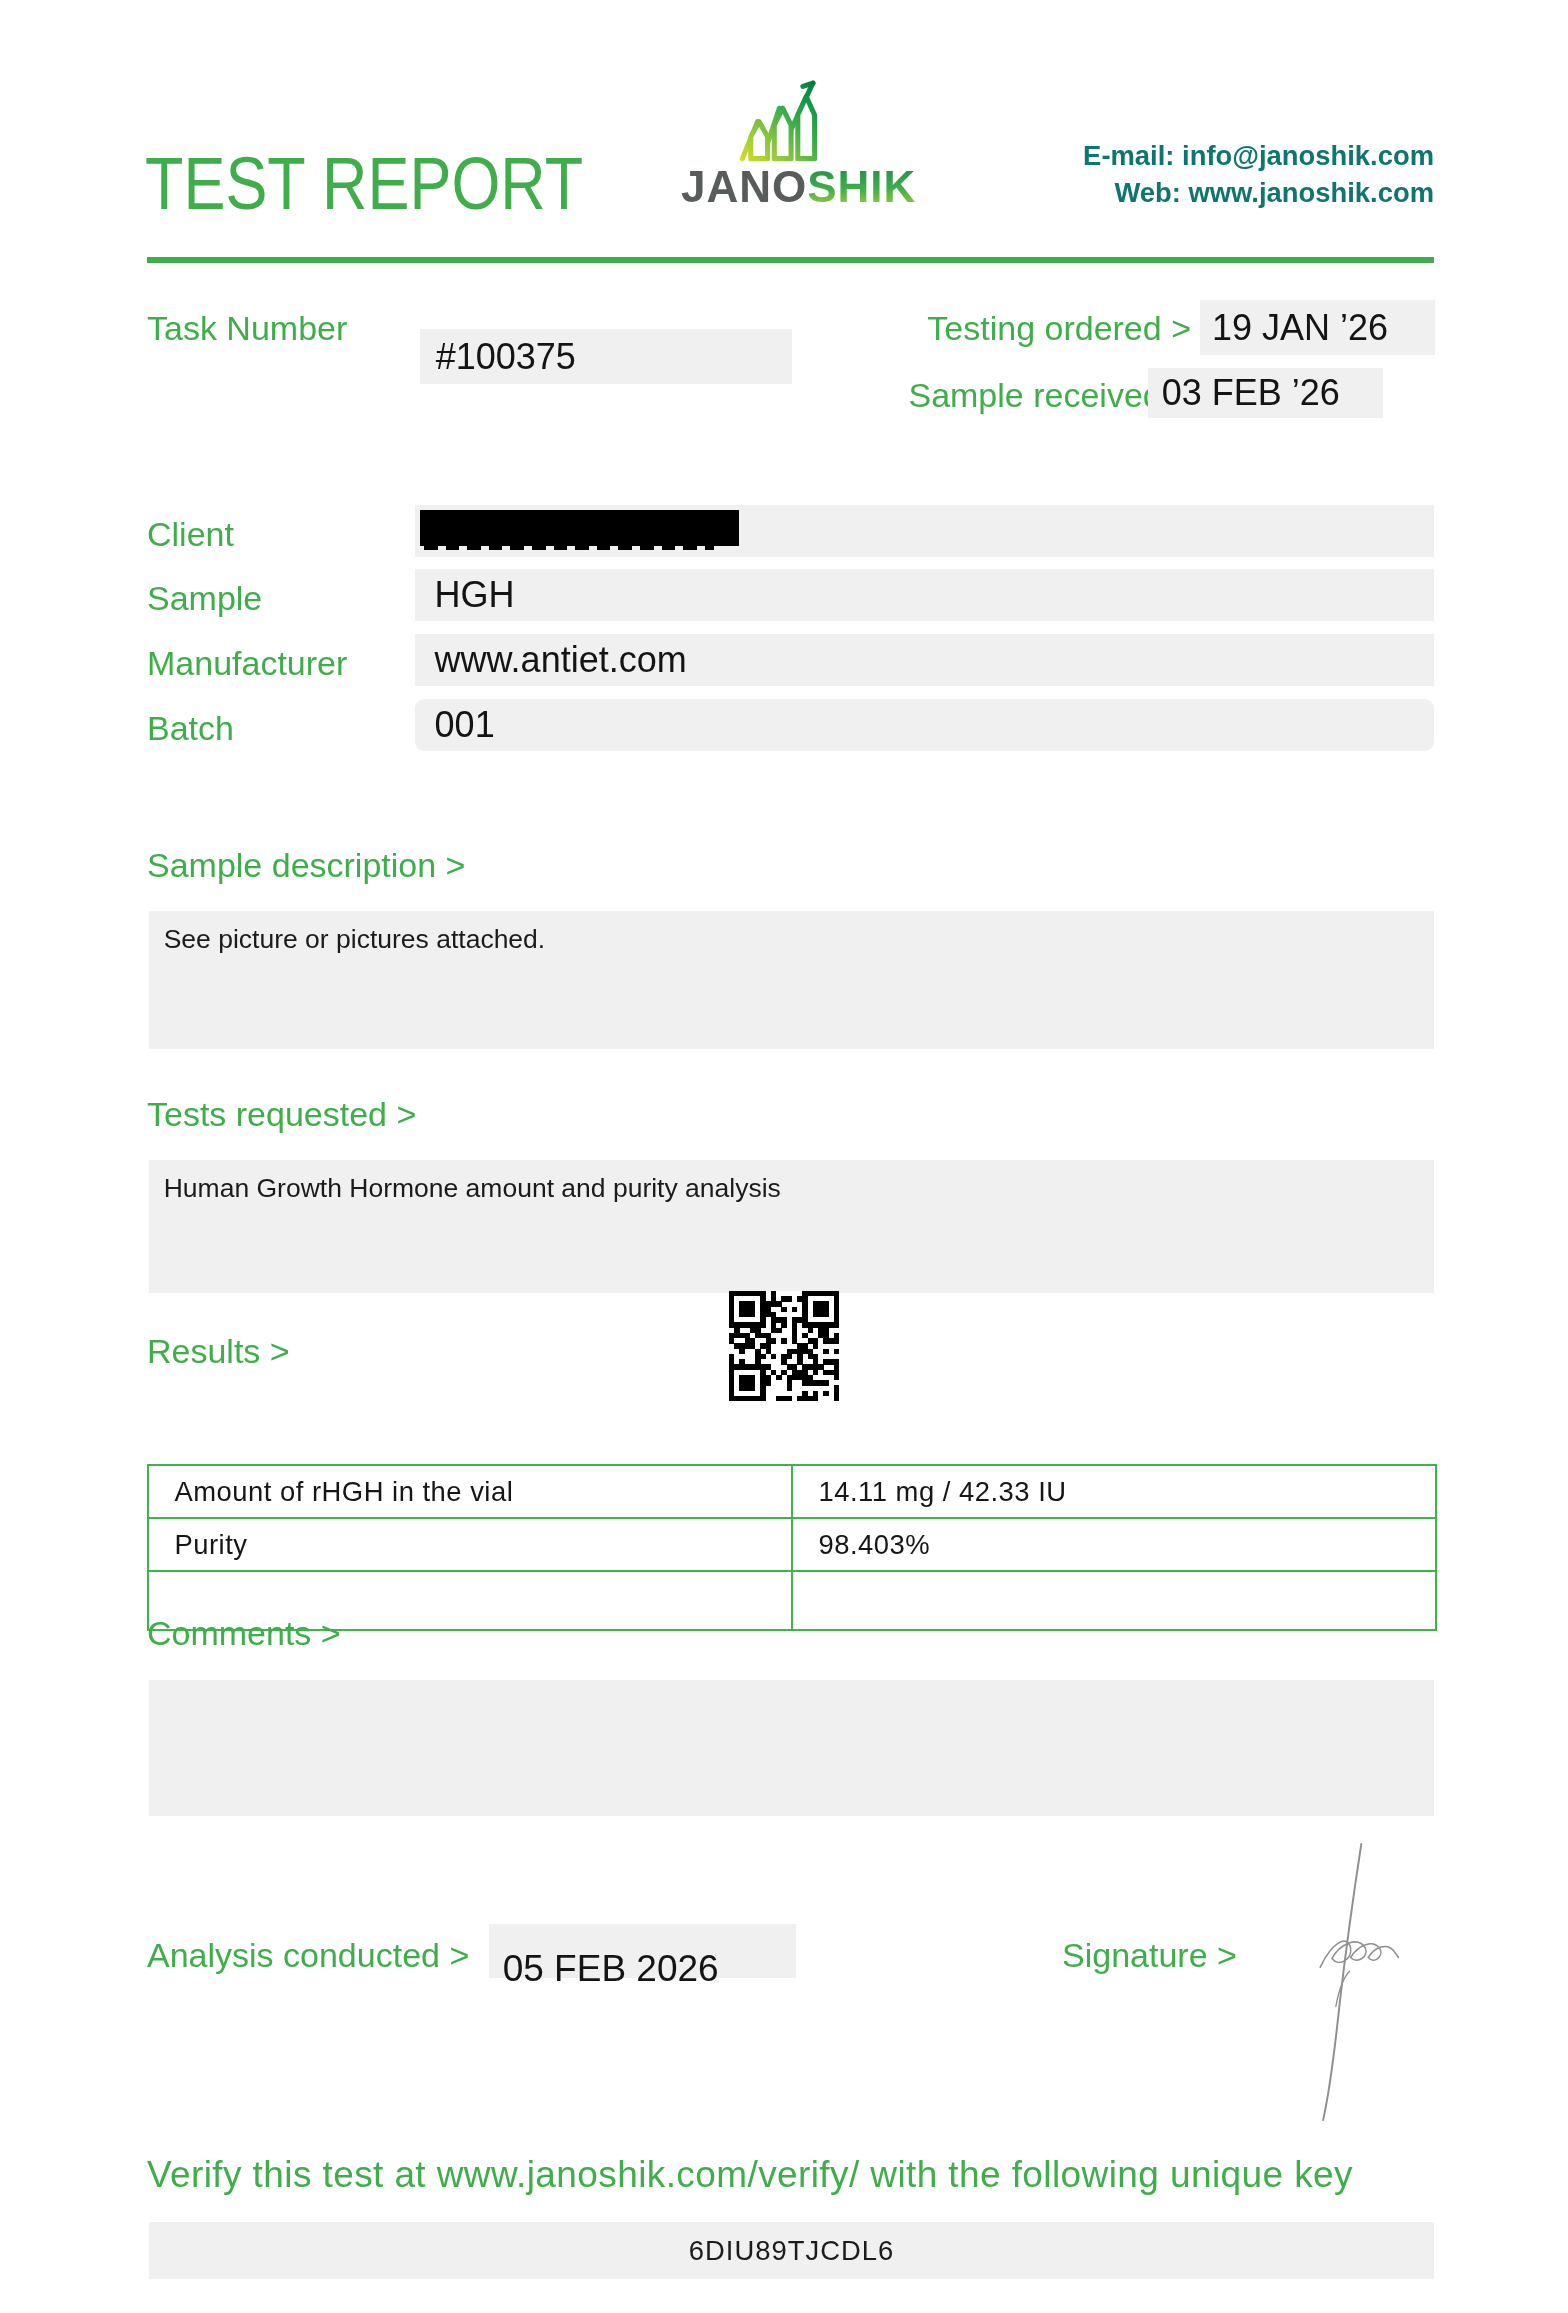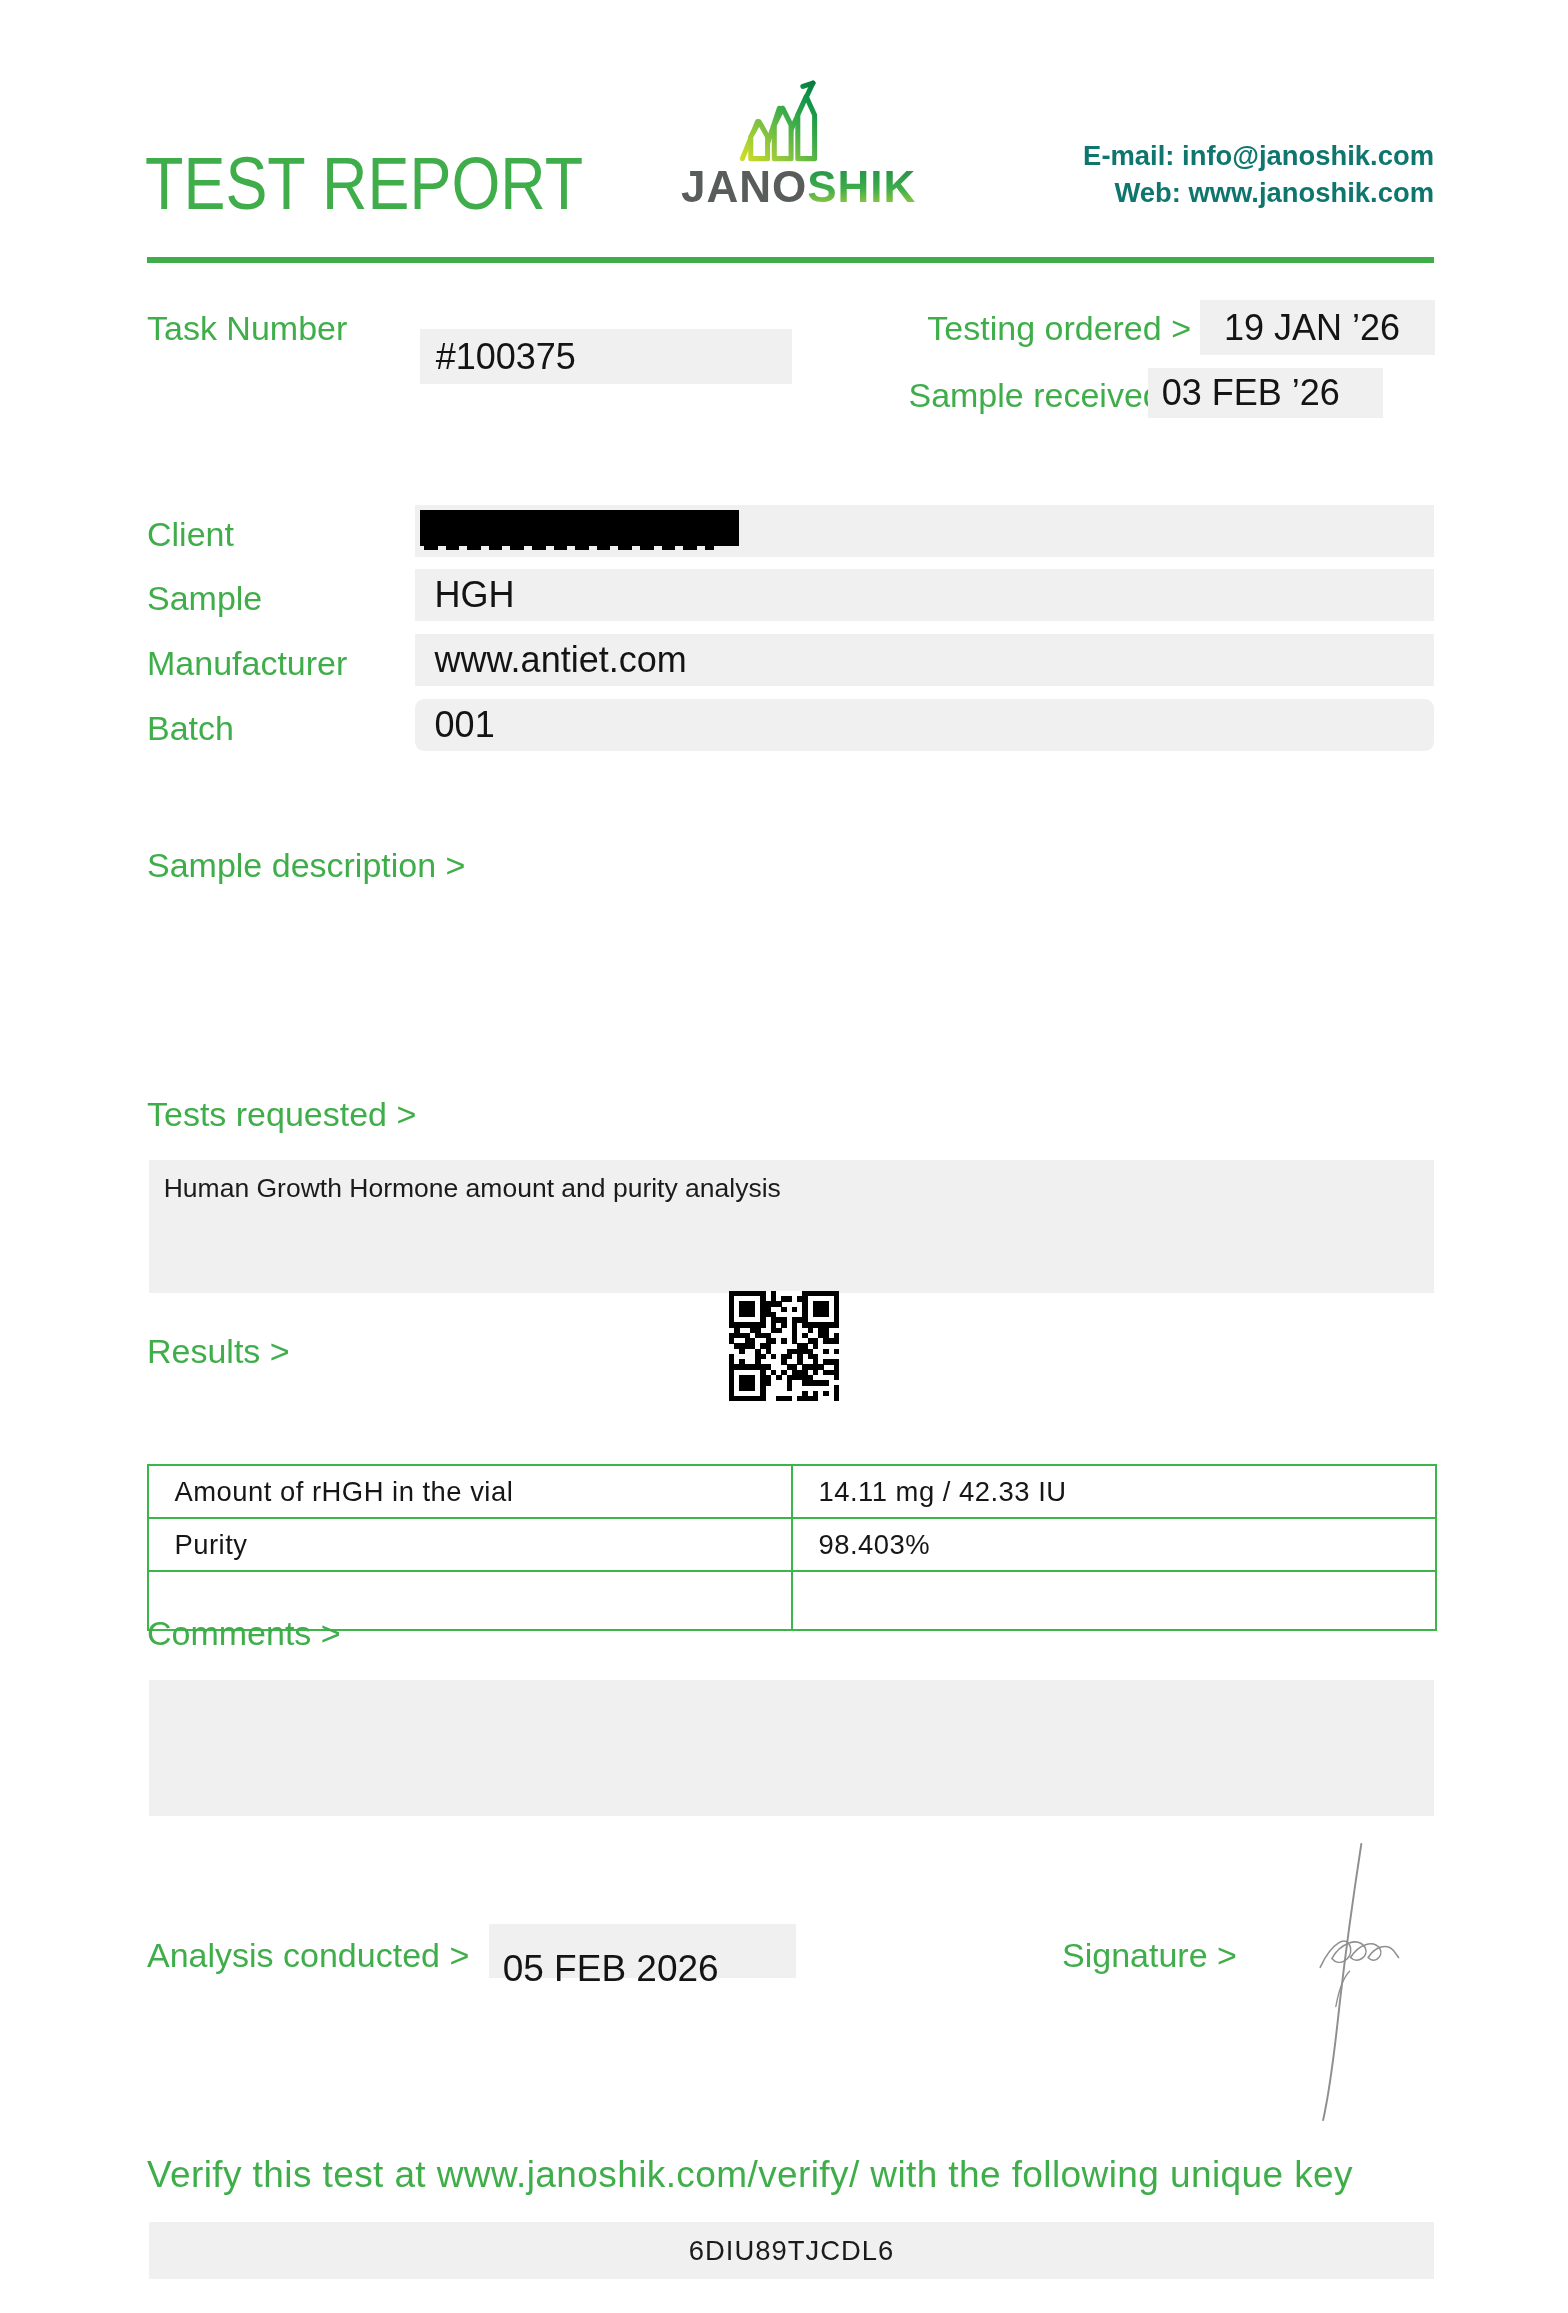--- a/index.html
+++ b/index.html
@@ -94,7 +94,7 @@
   </div>
 
   <div class="abs label green" style="left:853px; top:310px; width:338px; text-align:right;">Testing ordered  &gt;</div>
-  <div class="abs graybox field" style="left:1200px; top:300px; width:235px; height:55px; padding-left:24px;">
+  <div class="abs graybox field" style="left:1200px; top:300px; width:235px; height:55px; padding-left:12px;">
     <span class="value">19 JAN ’26</span>
   </div>
 

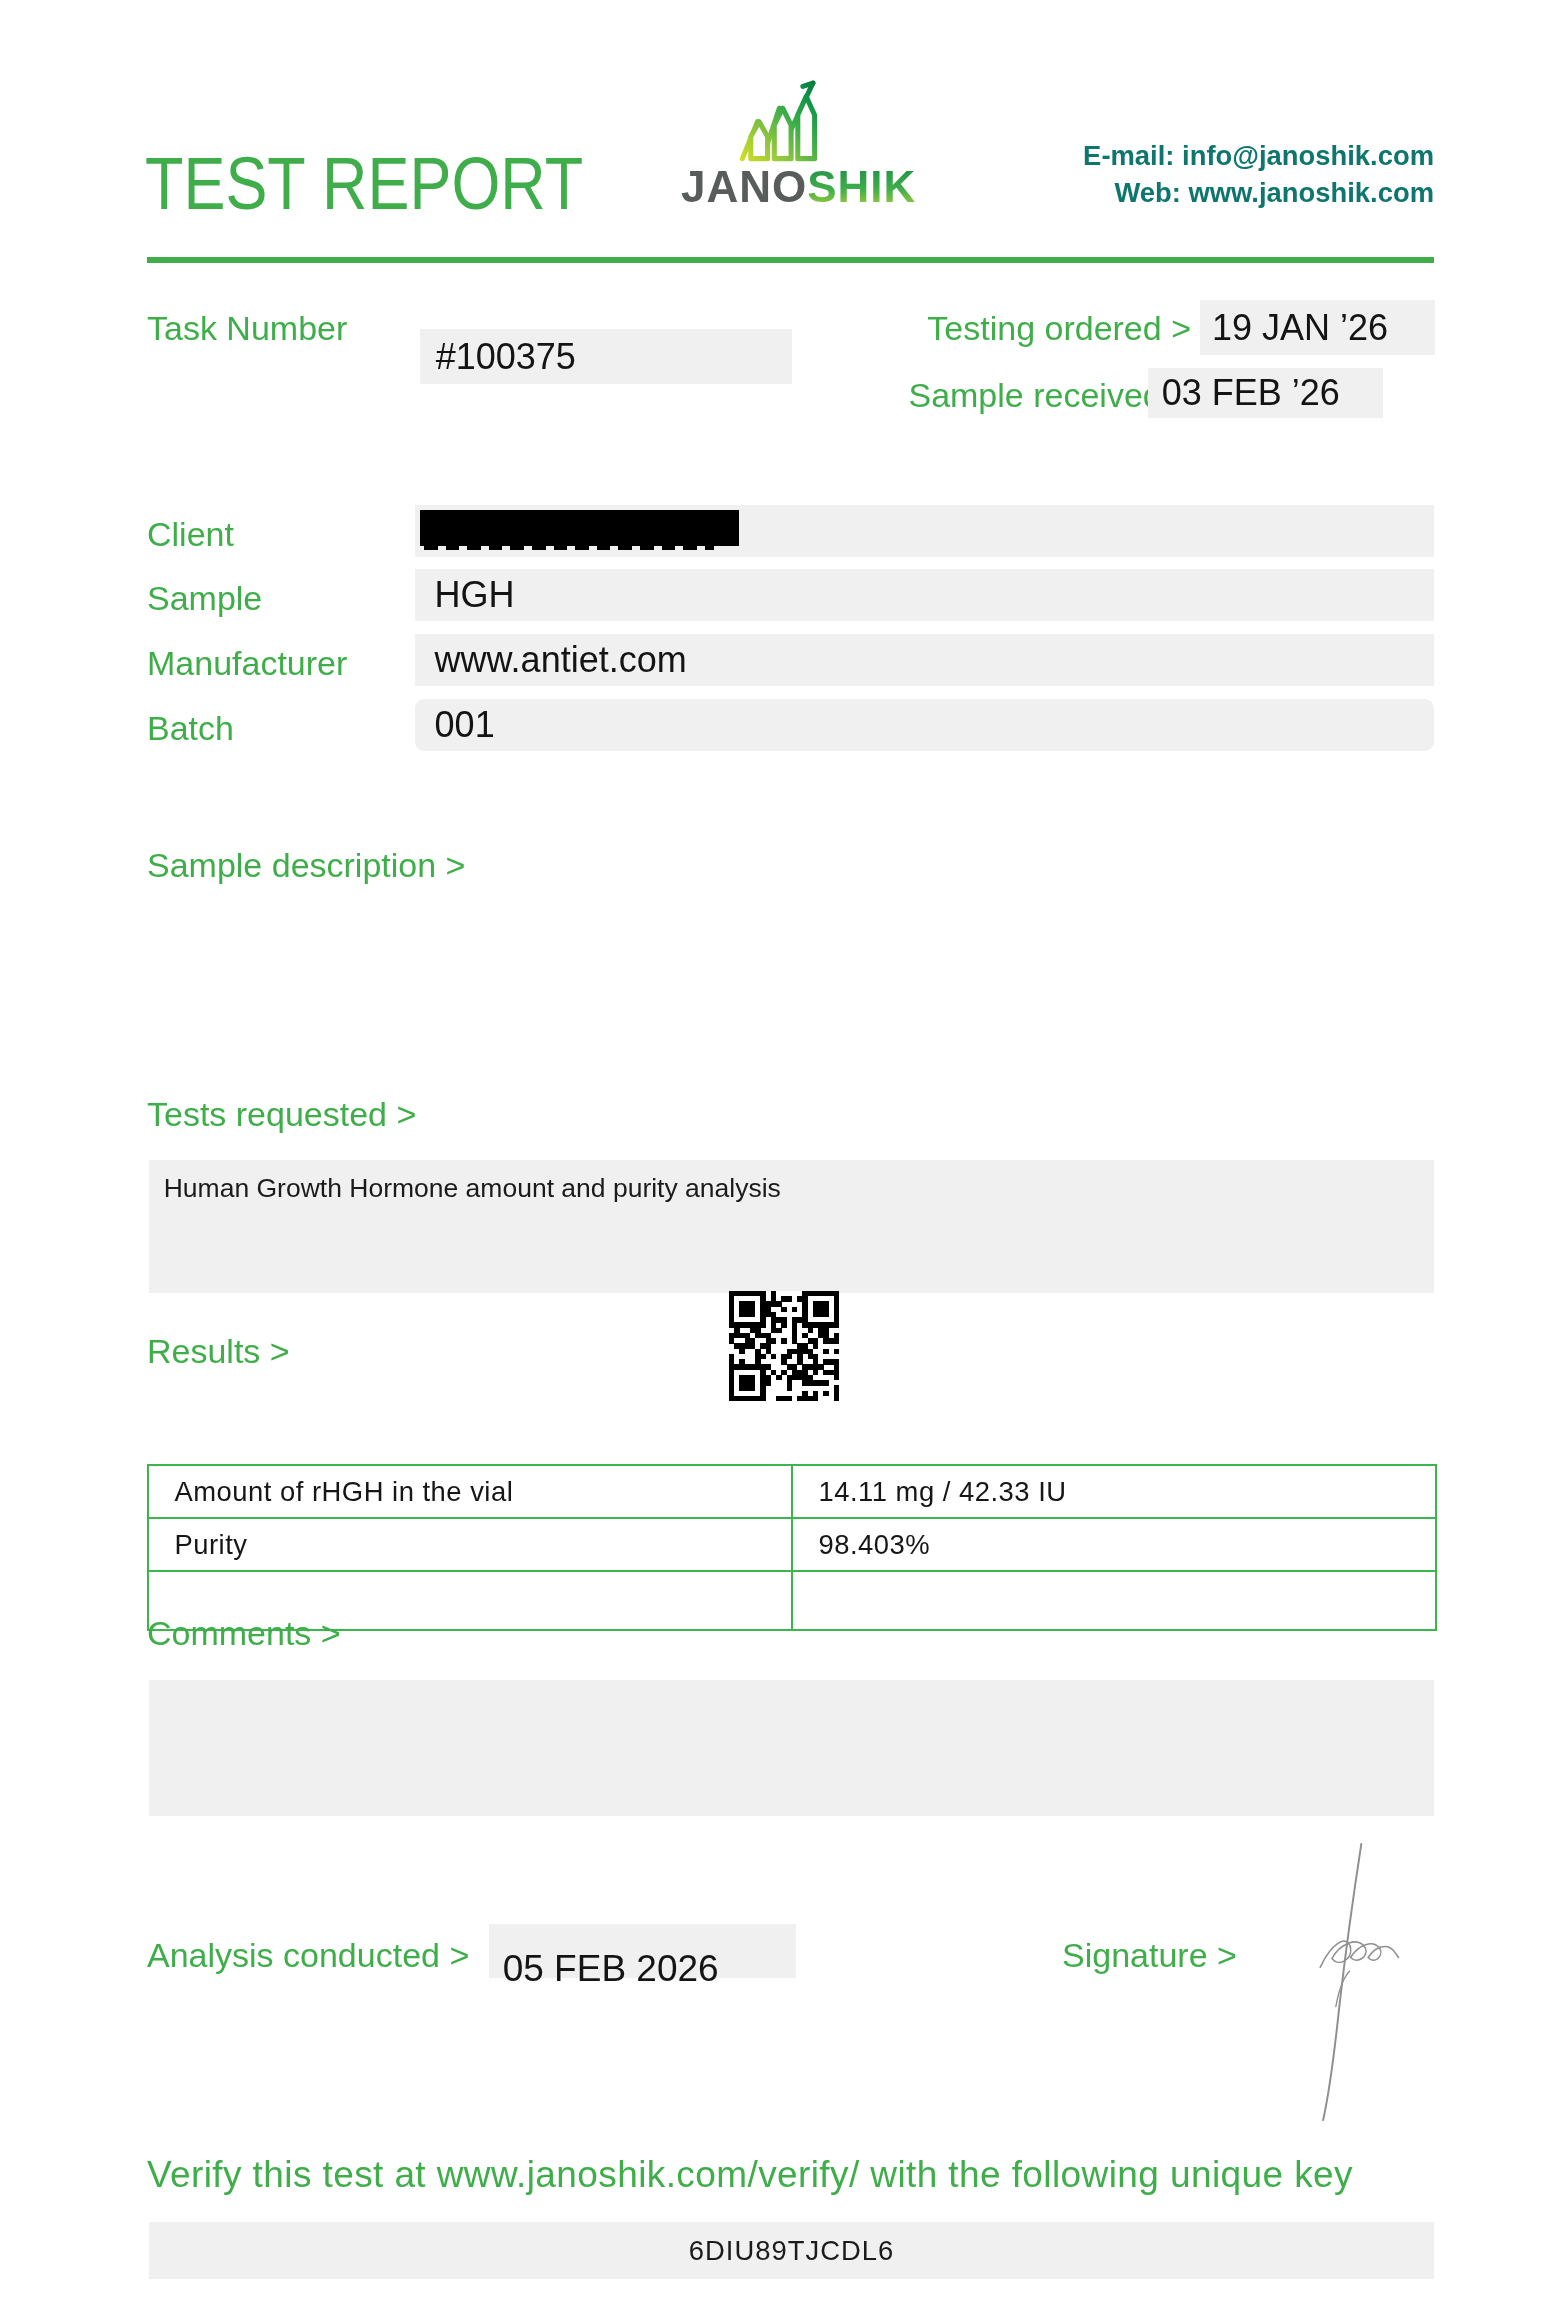--- a/index.html
+++ b/index.html
@@ -126,6 +126,7 @@
   </div>
 
   <div class="abs label green" style="left:147px; top:847px;">Sample description &gt;</div>
+  <div class="abs graybox boxtext" style="left:149px; top:911px; width:1285px; height:138px; padding:12.7px 14.7px;">See picture or pictures attached.</div>
 
   <div class="abs label green" style="left:147px; top:1096px;">Tests requested &gt;</div>
   <div class="abs graybox boxtext" style="left:149px; top:1160px; width:1285px; height:133px; padding:12.7px 14.7px;">Human Growth Hormone amount and purity analysis</div>

